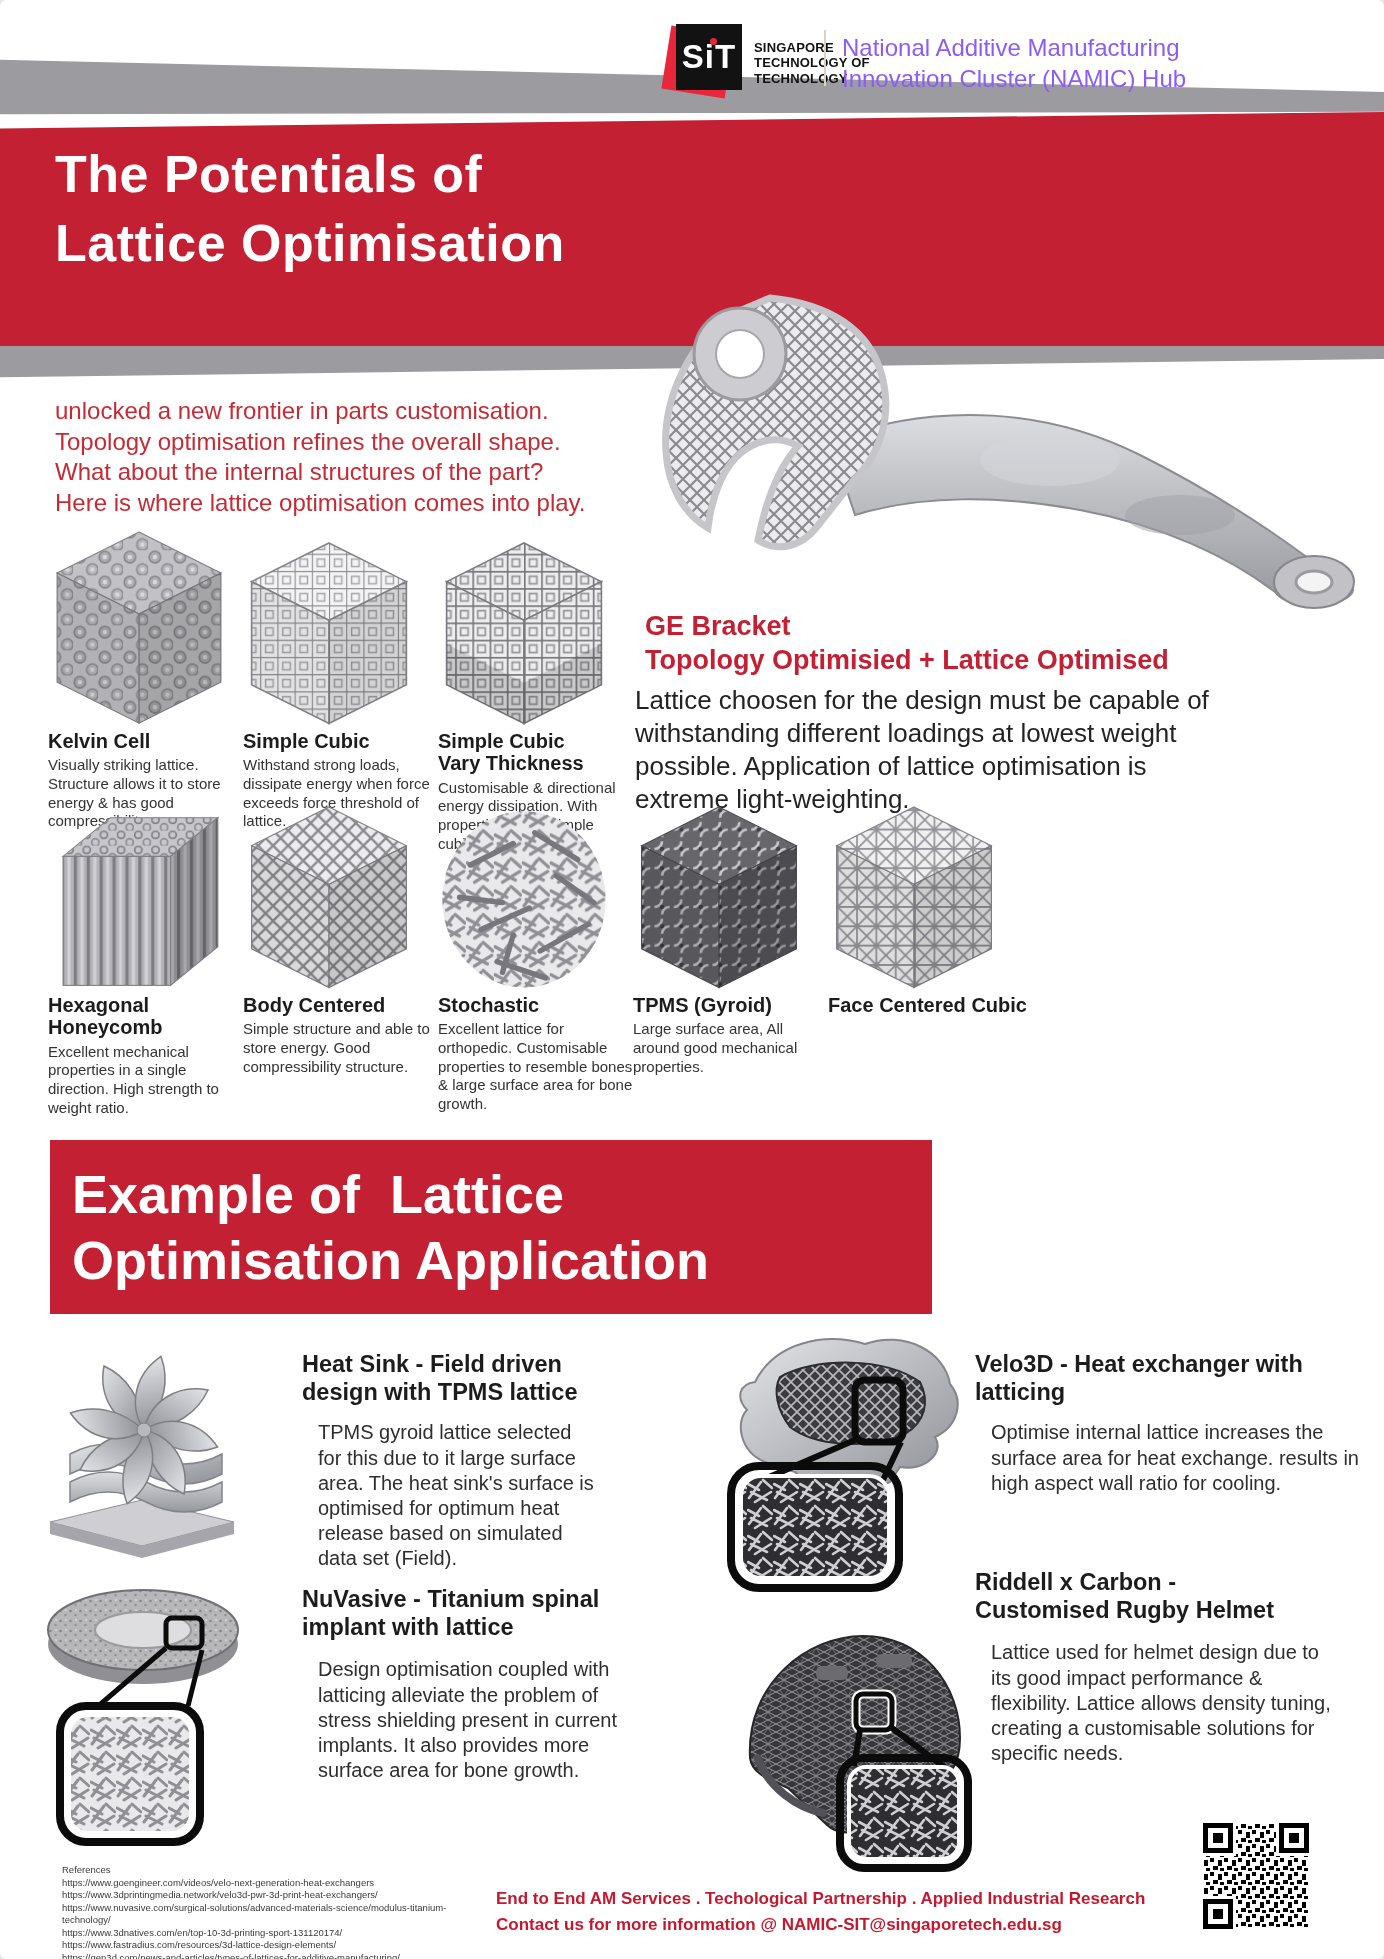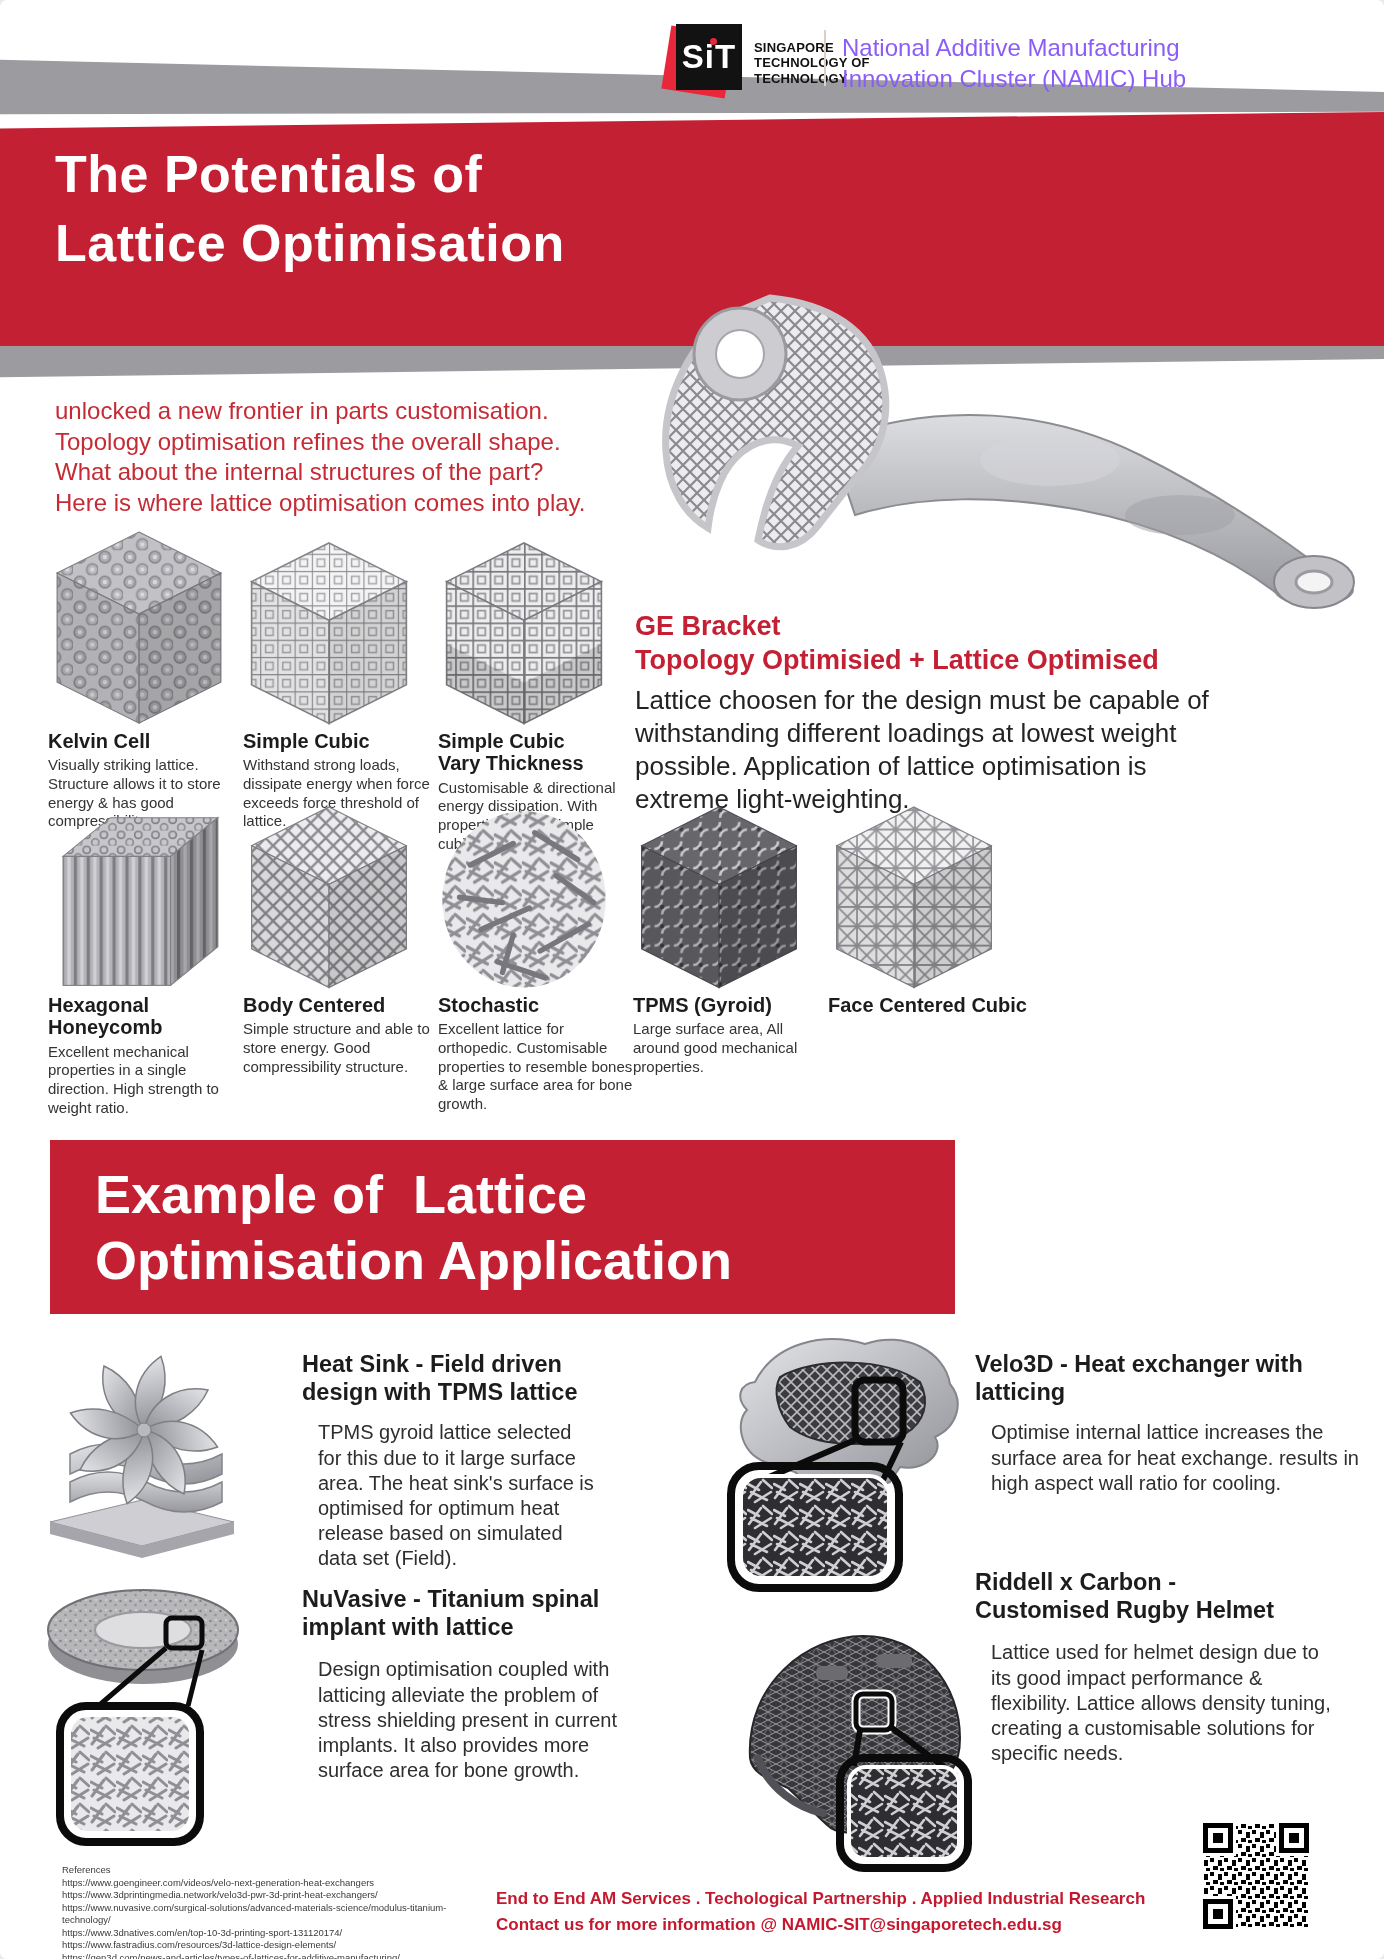--- a/index.html
+++ b/index.html
@@ -43,7 +43,7 @@
 
   
   .ge-block{left:635px;top:610px;width:710px;}
-  .ge-title{font-size:27px;font-weight:bold;color:#C32033;line-height:1.25;}
+  .ge-title{font-size:27px;font-weight:bold;color:#C32033;line-height:1.25;margin-left:10px;}
   .ge-body{font-size:26px;color:#232323;line-height:1.27;margin-top:6px;}
 
   

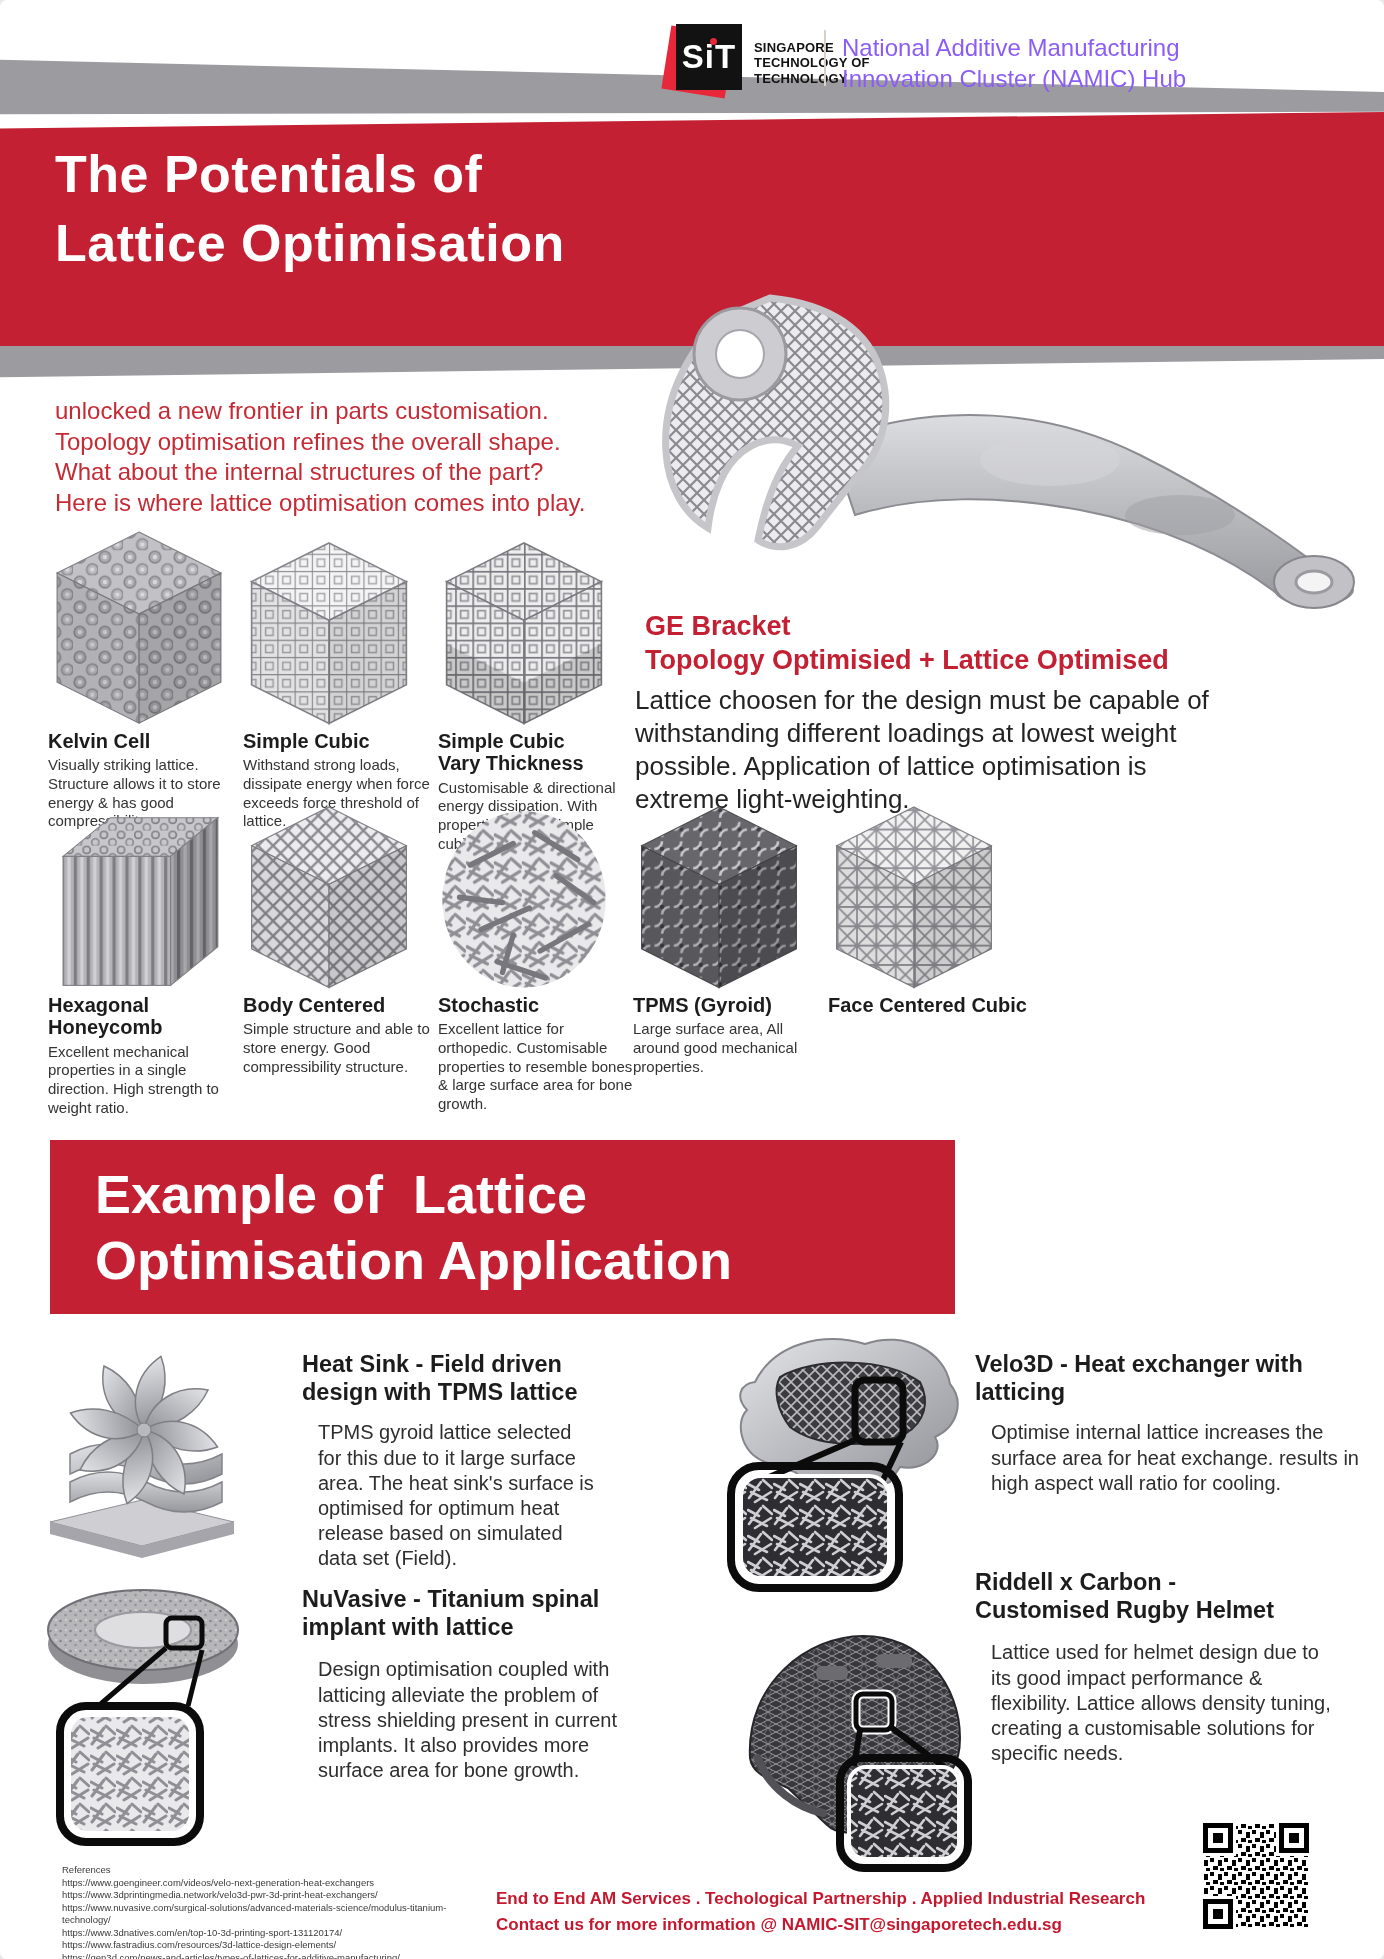--- a/index.html
+++ b/index.html
@@ -47,7 +47,7 @@
   .ge-body{font-size:26px;color:#232323;line-height:1.27;margin-top:6px;}
 
   
-  .banner2{left:50px;top:1140px;width:882px;height:174px;background:#C32033;padding-left:23px;}
+  .banner2{left:50px;top:1140px;width:882px;height:174px;background:#C32033;}
   .banner2 h2{color:#fff;font-size:54px;font-weight:bold;line-height:1.22;
               padding:22px 0 0 22px;white-space:pre-wrap;}
 

